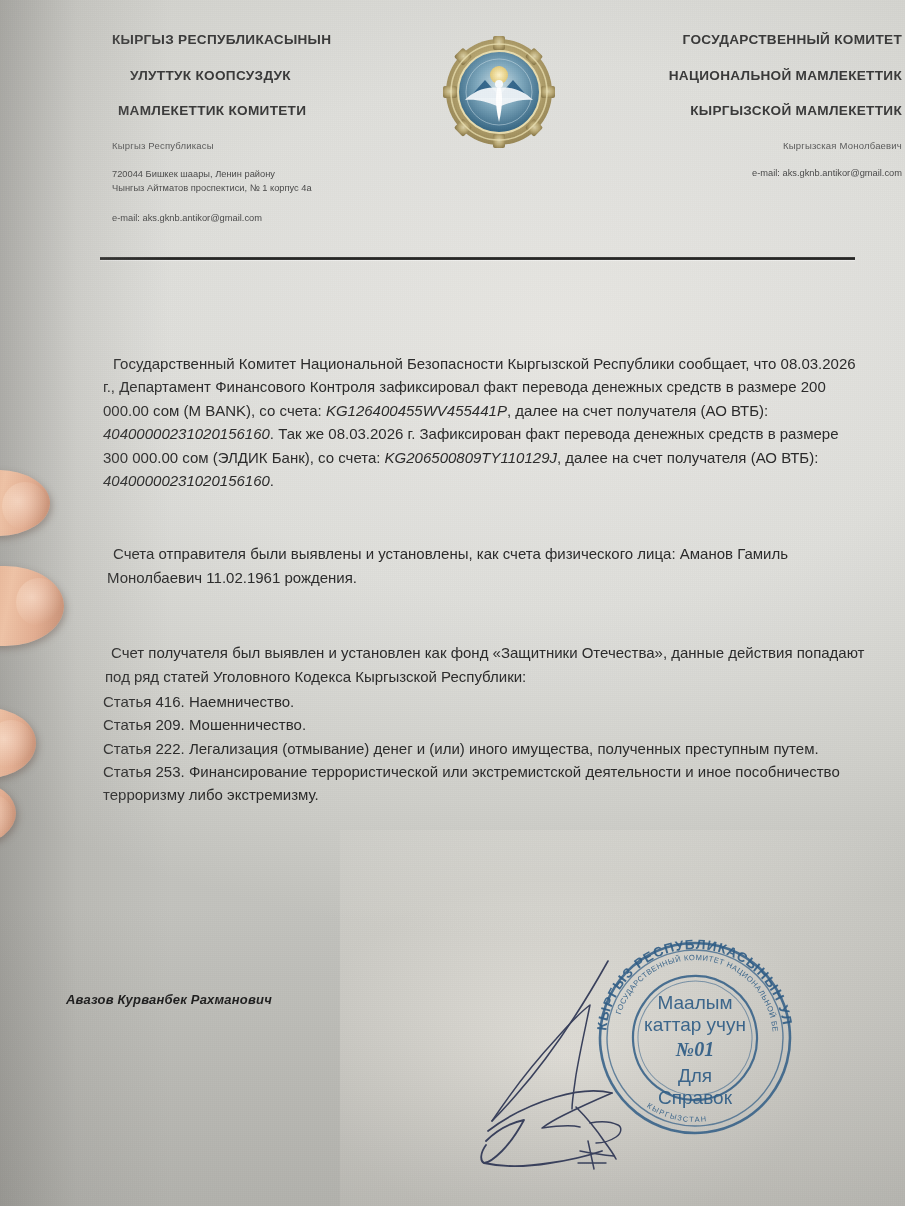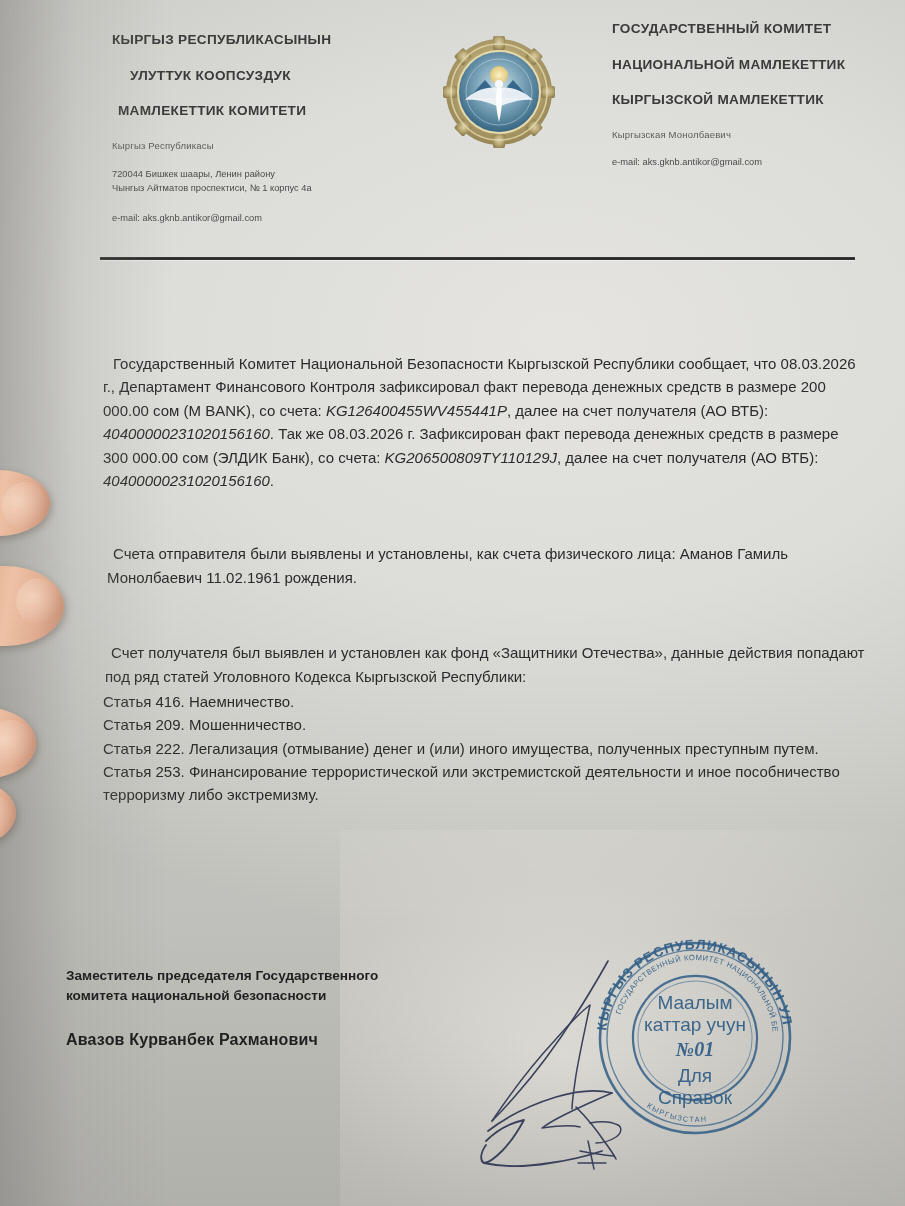--- a/index.html
+++ b/index.html
@@ -52,7 +52,7 @@
   
   .header{position:absolute;left:0;top:0;width:905px;height:250px;z-index:3;}
   .hdr-left{position:absolute;left:112px;top:33px;width:330px;}
-  .hdr-right{position:absolute;left:612px;top:22px;width:290px;text-align:left;}
+  .hdr-right{position:absolute;left:612px;top:33px;width:290px;text-align:right;}
   .org-line{
     font-weight:bold;font-size:13.6px;letter-spacing:.3px;color:#3a3a3a;
     line-height:1;margin-bottom:22px;white-space:nowrap;

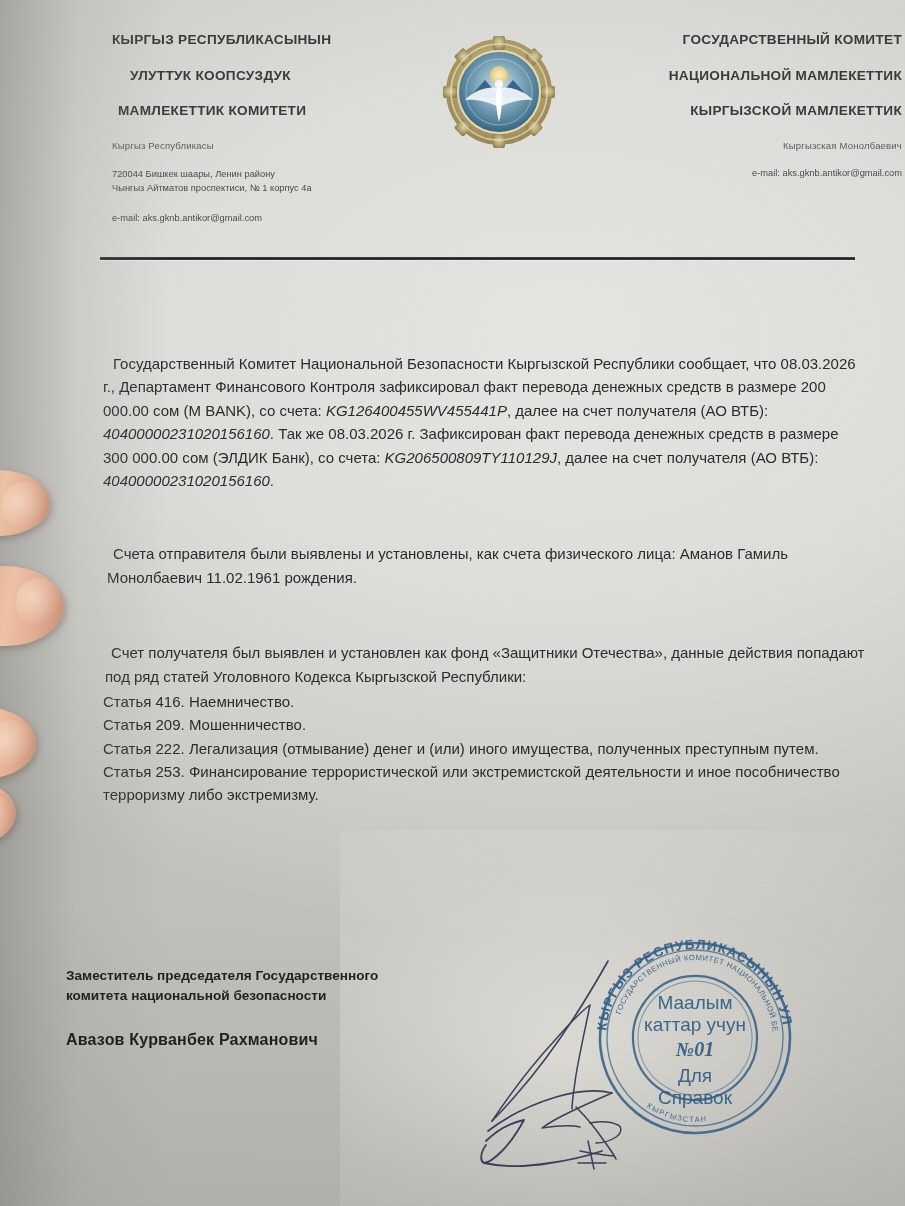--- a/index.html
+++ b/index.html
@@ -200,10 +200,6 @@
   </div>
 
   <div class="sigblock">
-    <div class="sig-title">
-      <div>Заместитель председателя Государственного</div>
-      <div>комитета национальной безопасности</div>
-    </div>
     <div class="sig-name">Авазов Курванбек Рахманович</div>
   </div>
 

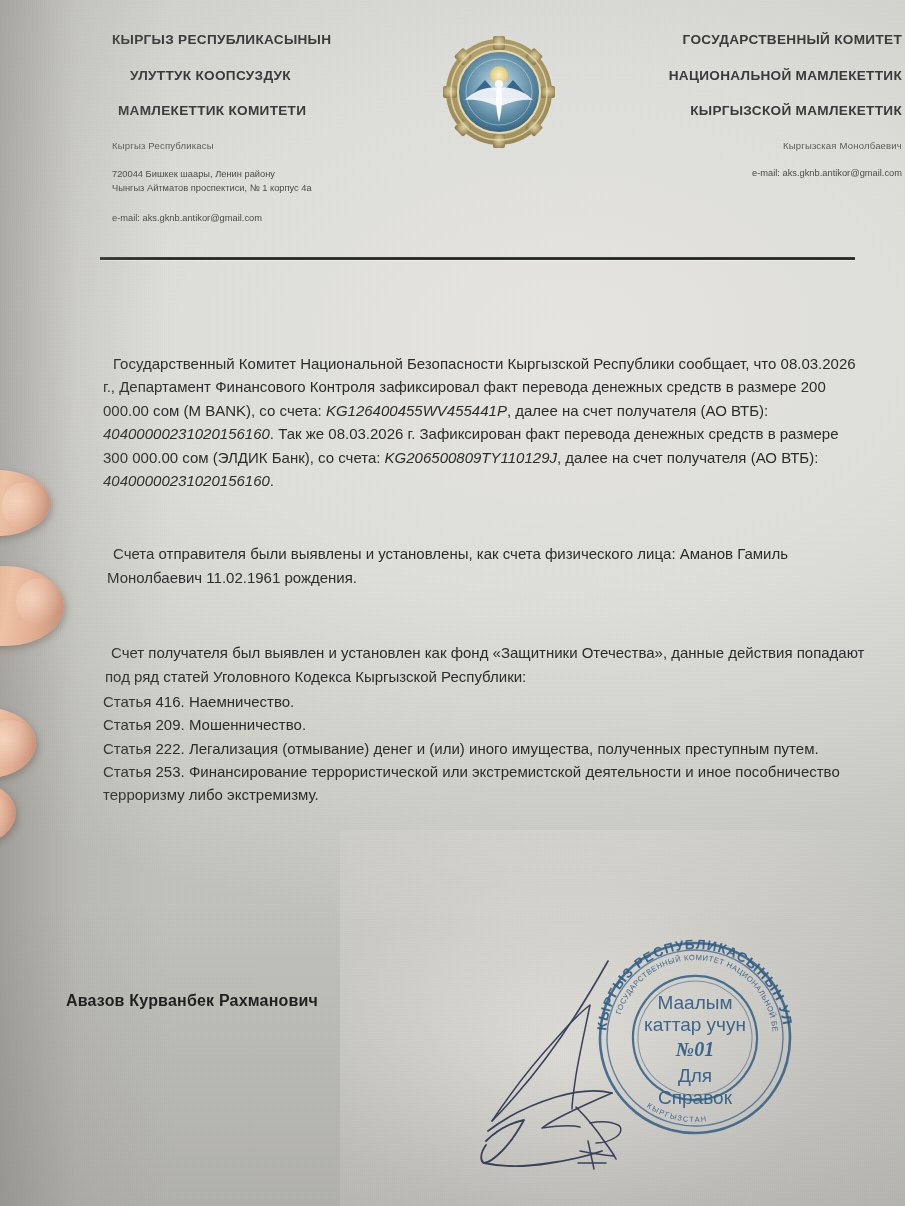--- a/index.html
+++ b/index.html
@@ -92,7 +92,7 @@
   
   .sigblock{position:absolute;left:66px;top:966px;width:430px;z-index:6;color:#1f1f1f;}
   .sig-title{font-weight:bold;font-size:13.6px;line-height:1.45;}
-  .sig-name{font-weight:bold;font-size:16px;margin-top:26px;letter-spacing:.2px;}
+  .sig-name{font-weight:bold;font-style:italic;font-size:13px;margin-top:26px;letter-spacing:.2px;}
 
   .signature{position:absolute;left:430px;top:955px;width:260px;height:230px;z-index:7;}
   .stamp{position:absolute;left:589px;top:932px;width:212px;height:212px;z-index:7;}

